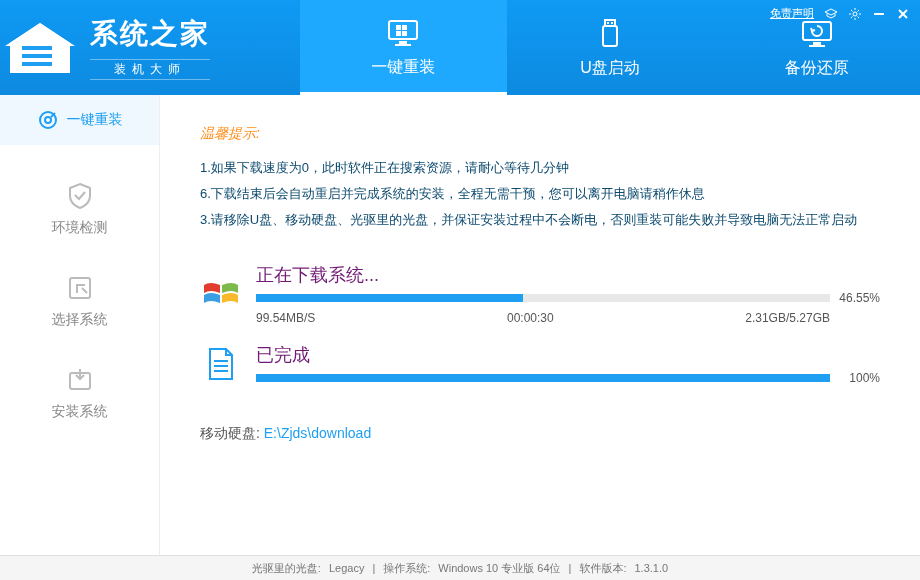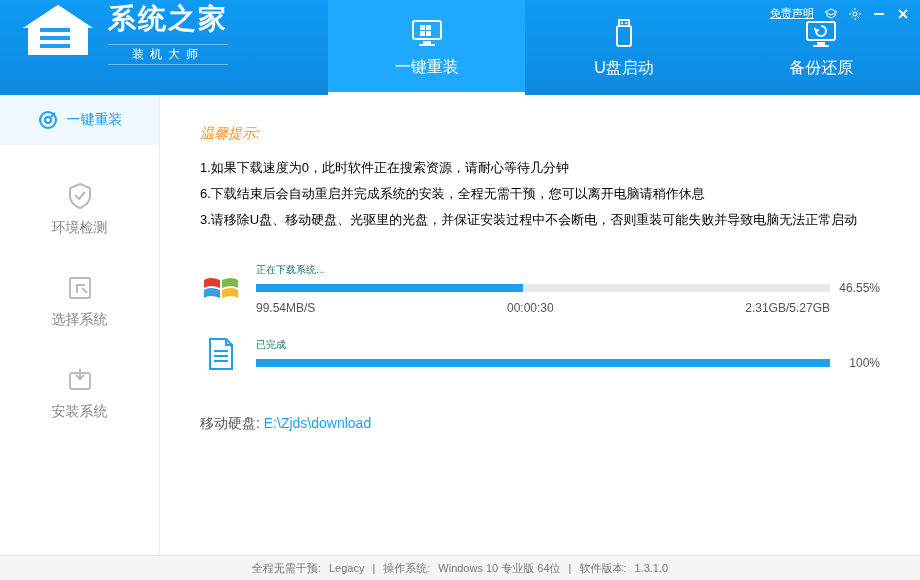--- a/index.html
+++ b/index.html
@@ -6,7 +6,7 @@
 body { width: 920px; height: 580px; overflow: hidden; background: #fff; }
 
 .header { height: 95px; background: linear-gradient(to bottom, #0f9af4, #0d8ae0); display: flex; position: relative; }
-.logo-area { width: 328px; display: flex; padding-left: 18px; }
+.logo-area { width: 300px; display: flex; align-items: center; }
 .logo-icon { width: 80px; height: 60px; }
 .logo-text { margin-left: 10px; }
 .logo-title { color: #fff; font-size: 28px; font-weight: bold; letter-spacing: 2px; }

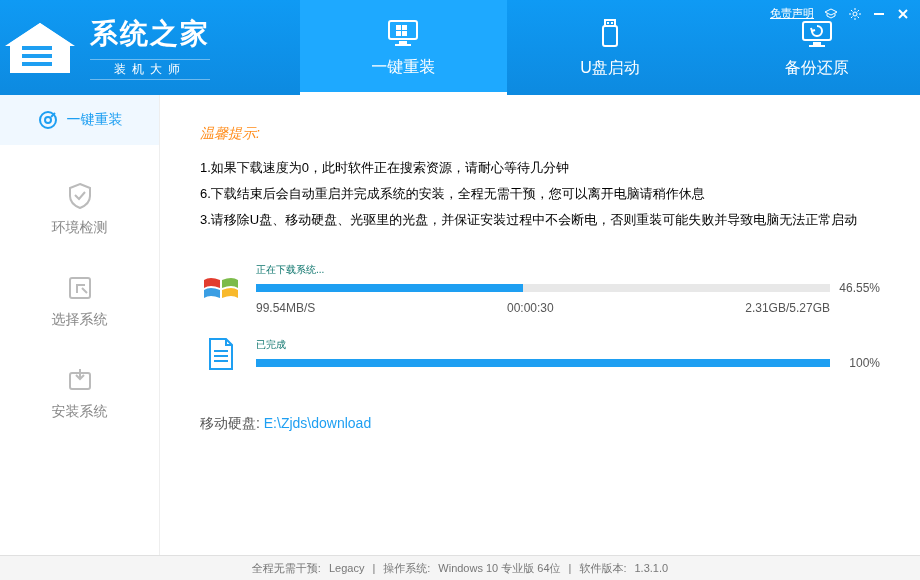--- a/index.html
+++ b/index.html
@@ -30,7 +30,7 @@
 
 .content { flex: 1; padding: 30px 40px 20px 40px; position: relative; }
 .tips-title { color: #ff8c1a; font-size: 14px; margin-bottom: 12px; font-style: italic; }
-.tips-line { color: #000000; font-size: 13px; line-height: 26px; }
+.tips-line { color: #0c4a6e; font-size: 13px; line-height: 26px; }
 
 .progress-section { margin-top: 30px; }
 .progress-row { display: flex; align-items: center; margin-bottom: 18px; }

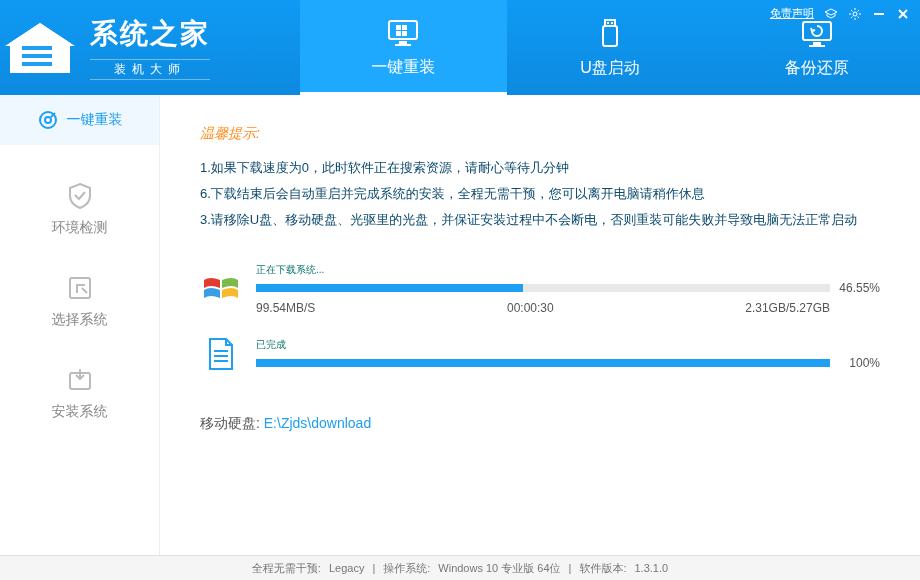--- a/index.html
+++ b/index.html
@@ -36,7 +36,7 @@
 .progress-row { display: flex; align-items: center; margin-bottom: 18px; }
 .progress-icon { width: 42px; height: 42px; margin-right: 14px; flex-shrink: 0; }
 .progress-body { flex: 1; }
-.progress-label { font-size: 10px; color: #0f766e; margin-bottom: 4px; }
+.progress-label { font-size: 18px; color: #701a75; margin-bottom: 4px; }
 .progress-bar-wrap { display: flex; align-items: center; justify-content: space-between; }
 .progress-bar { flex: 1; height: 8px; background: #e8e8e8; position: relative; }
 .progress-fill { height: 100%; background: #1e9ff2; }

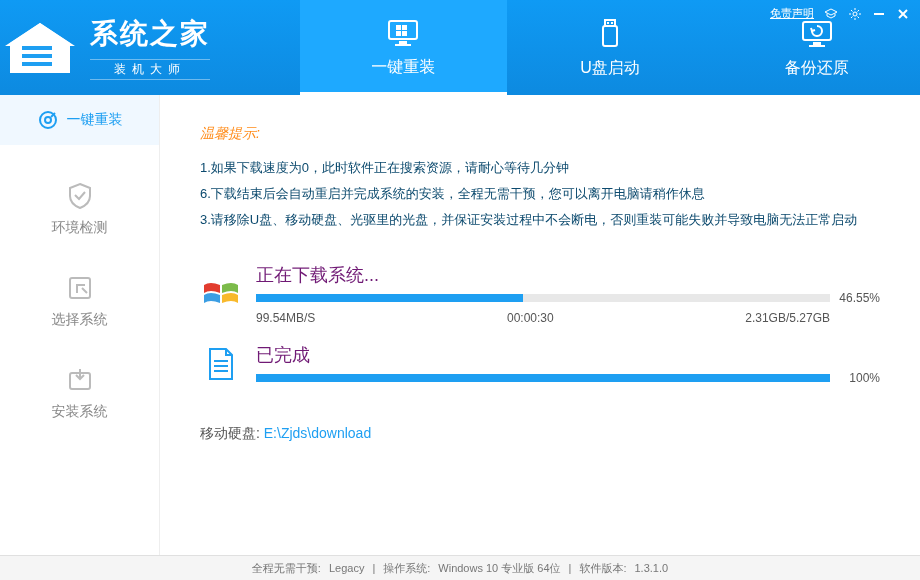--- a/index.html
+++ b/index.html
@@ -222,7 +222,7 @@
 </div>
 
 <div class="footer">
-  <span>全程无需干预:</span>
+  <span>光驱里的光盘:</span>
   <span>Legacy</span>
   <span>|</span>
   <span>操作系统:</span>

